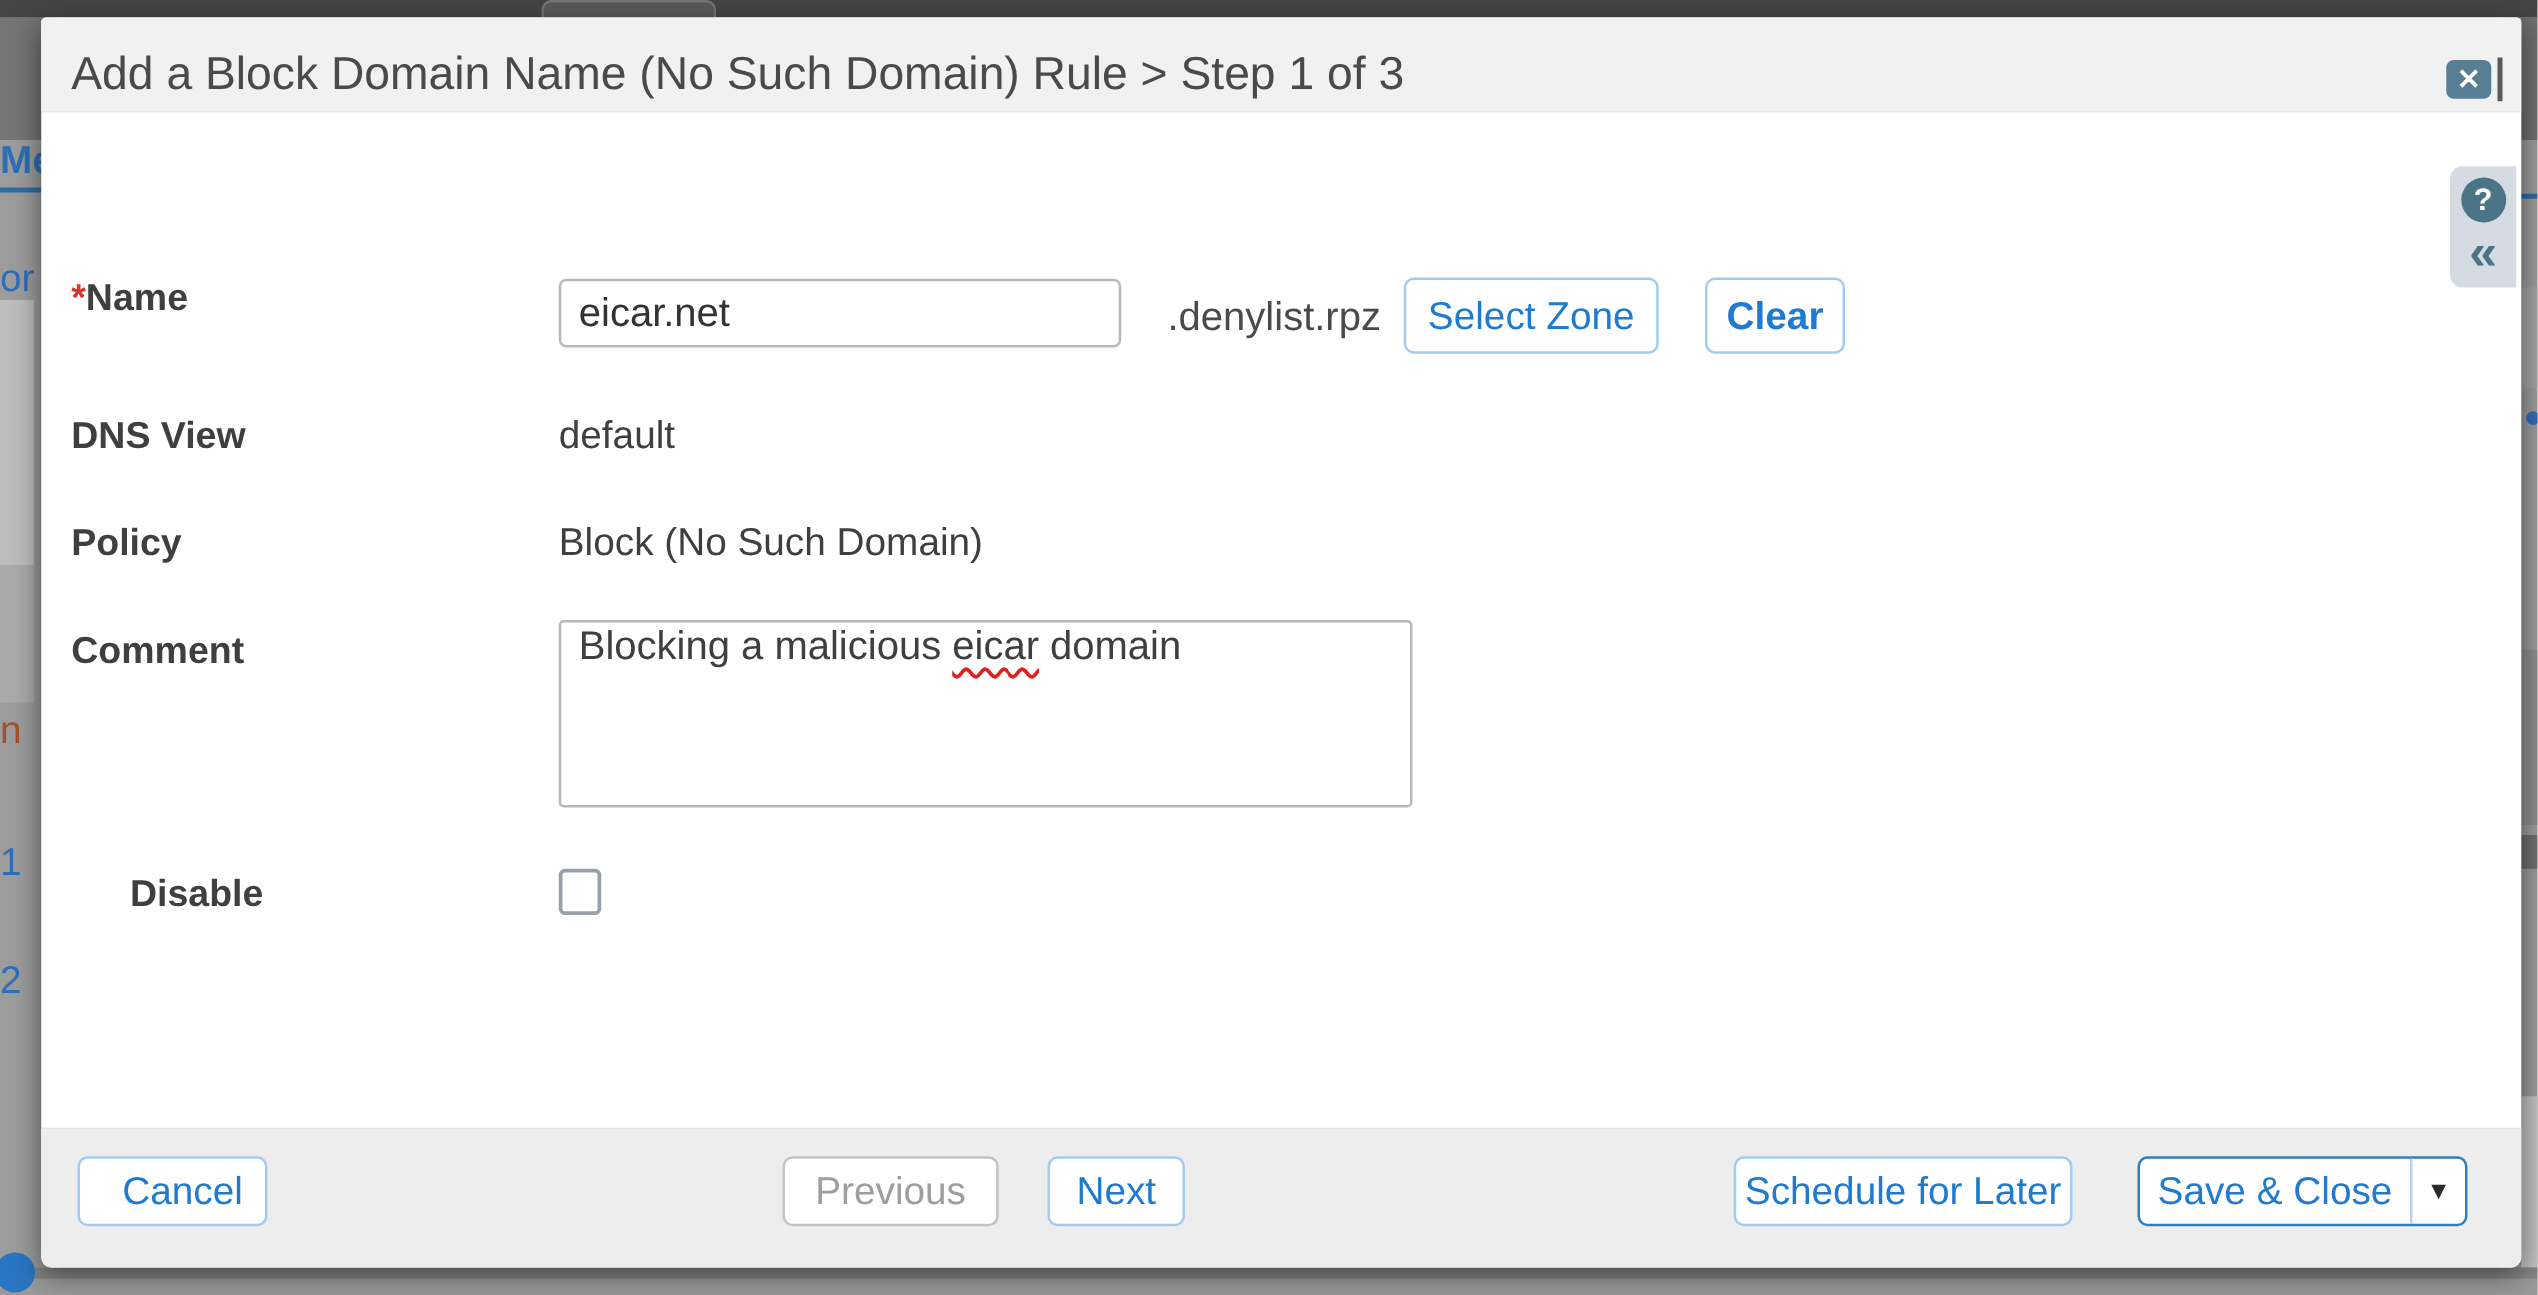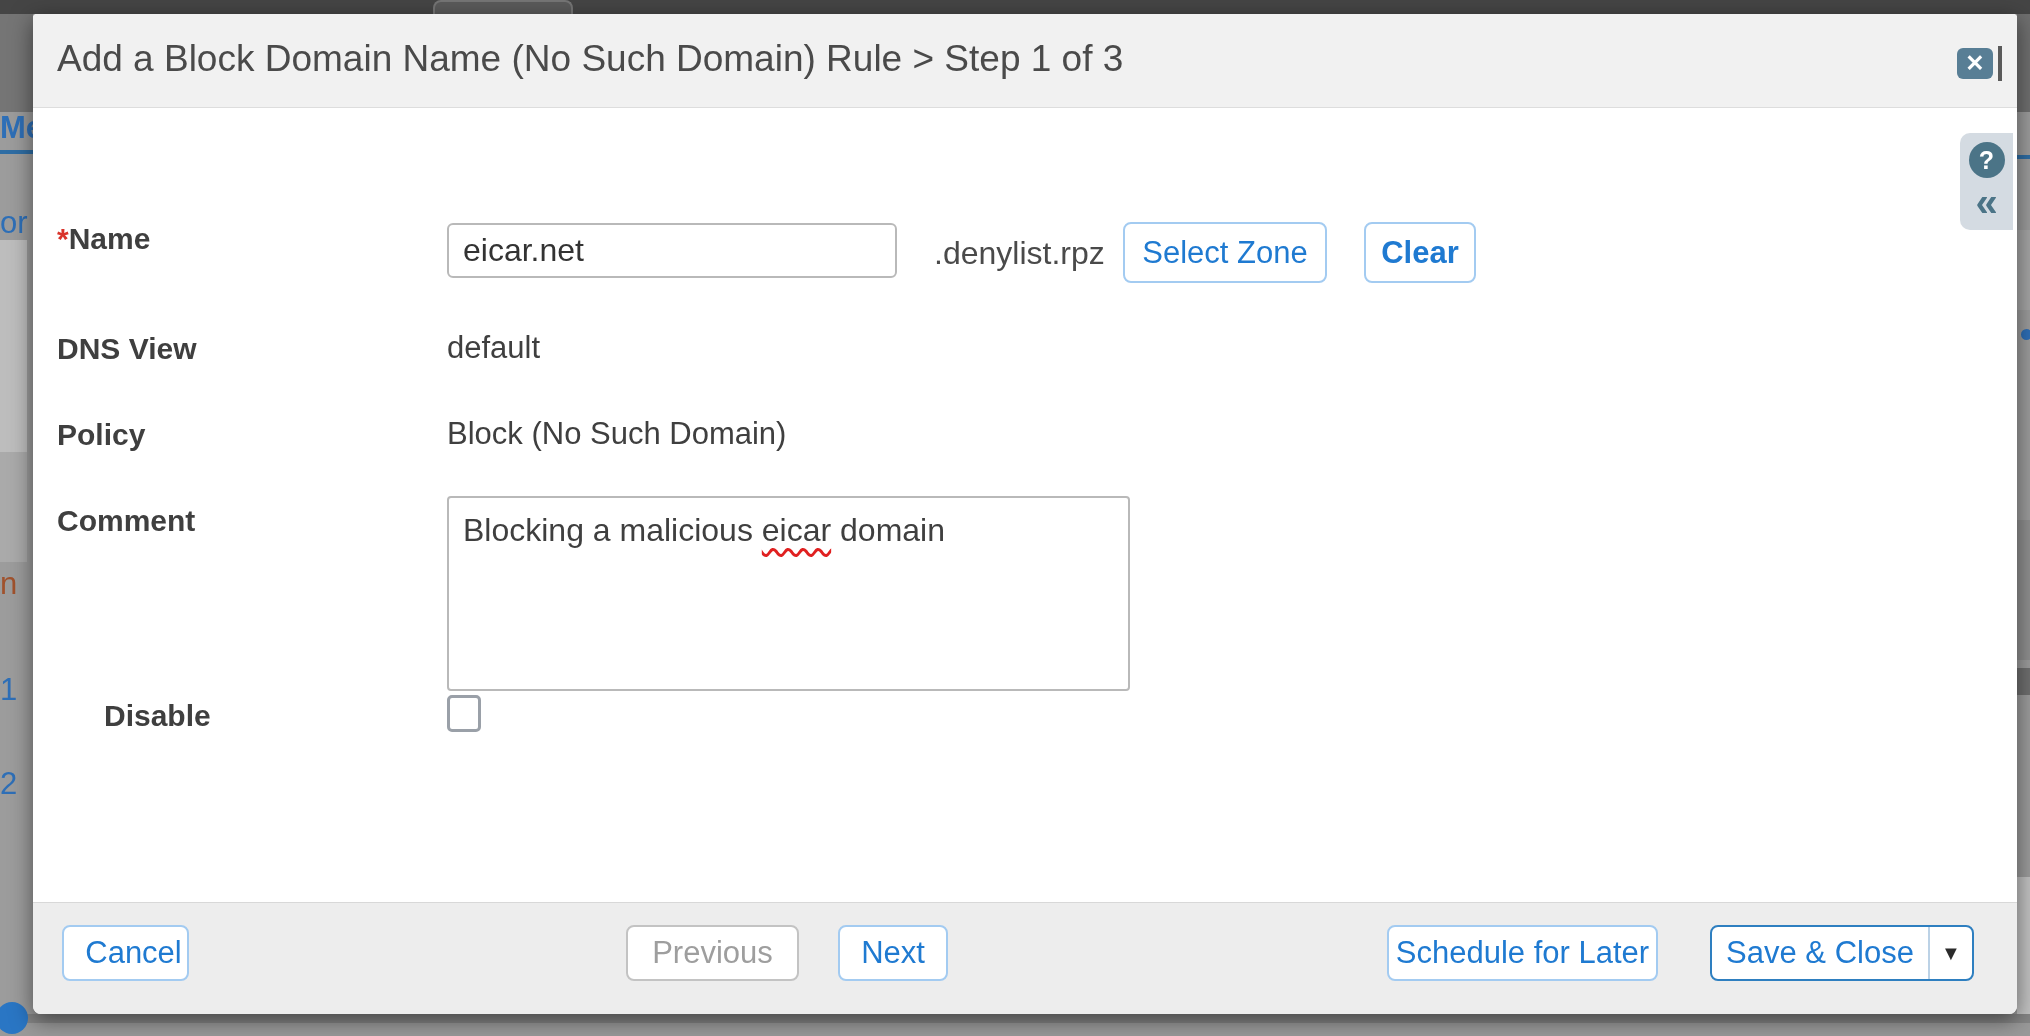--- a/index.html
+++ b/index.html
@@ -26,7 +26,7 @@
   
   .dialog { position:absolute; left:33px; top:14px; width:1984px; height:1000px; background:#ffffff;
             border-radius:4px 4px 8px 8px; box-shadow:0 6px 22px rgba(0,0,0,.5); }
-  .titlebar { position:absolute; left:0; top:0; width:100%; height:94px; background:#f1f1f1;
+  .titlebar { position:absolute; left:0; top:0; width:100%; height:76px; background:#f1f1f1;
               border-bottom:1px solid #dddddd; border-radius:4px 4px 0 0; }
   .title { position:absolute; left:24px; top:24px; font-size:37px; color:#4a4a4a; white-space:nowrap; }
   .close-btn { position:absolute; right:24px; top:34px; width:36px; height:31px; background:#587e95;

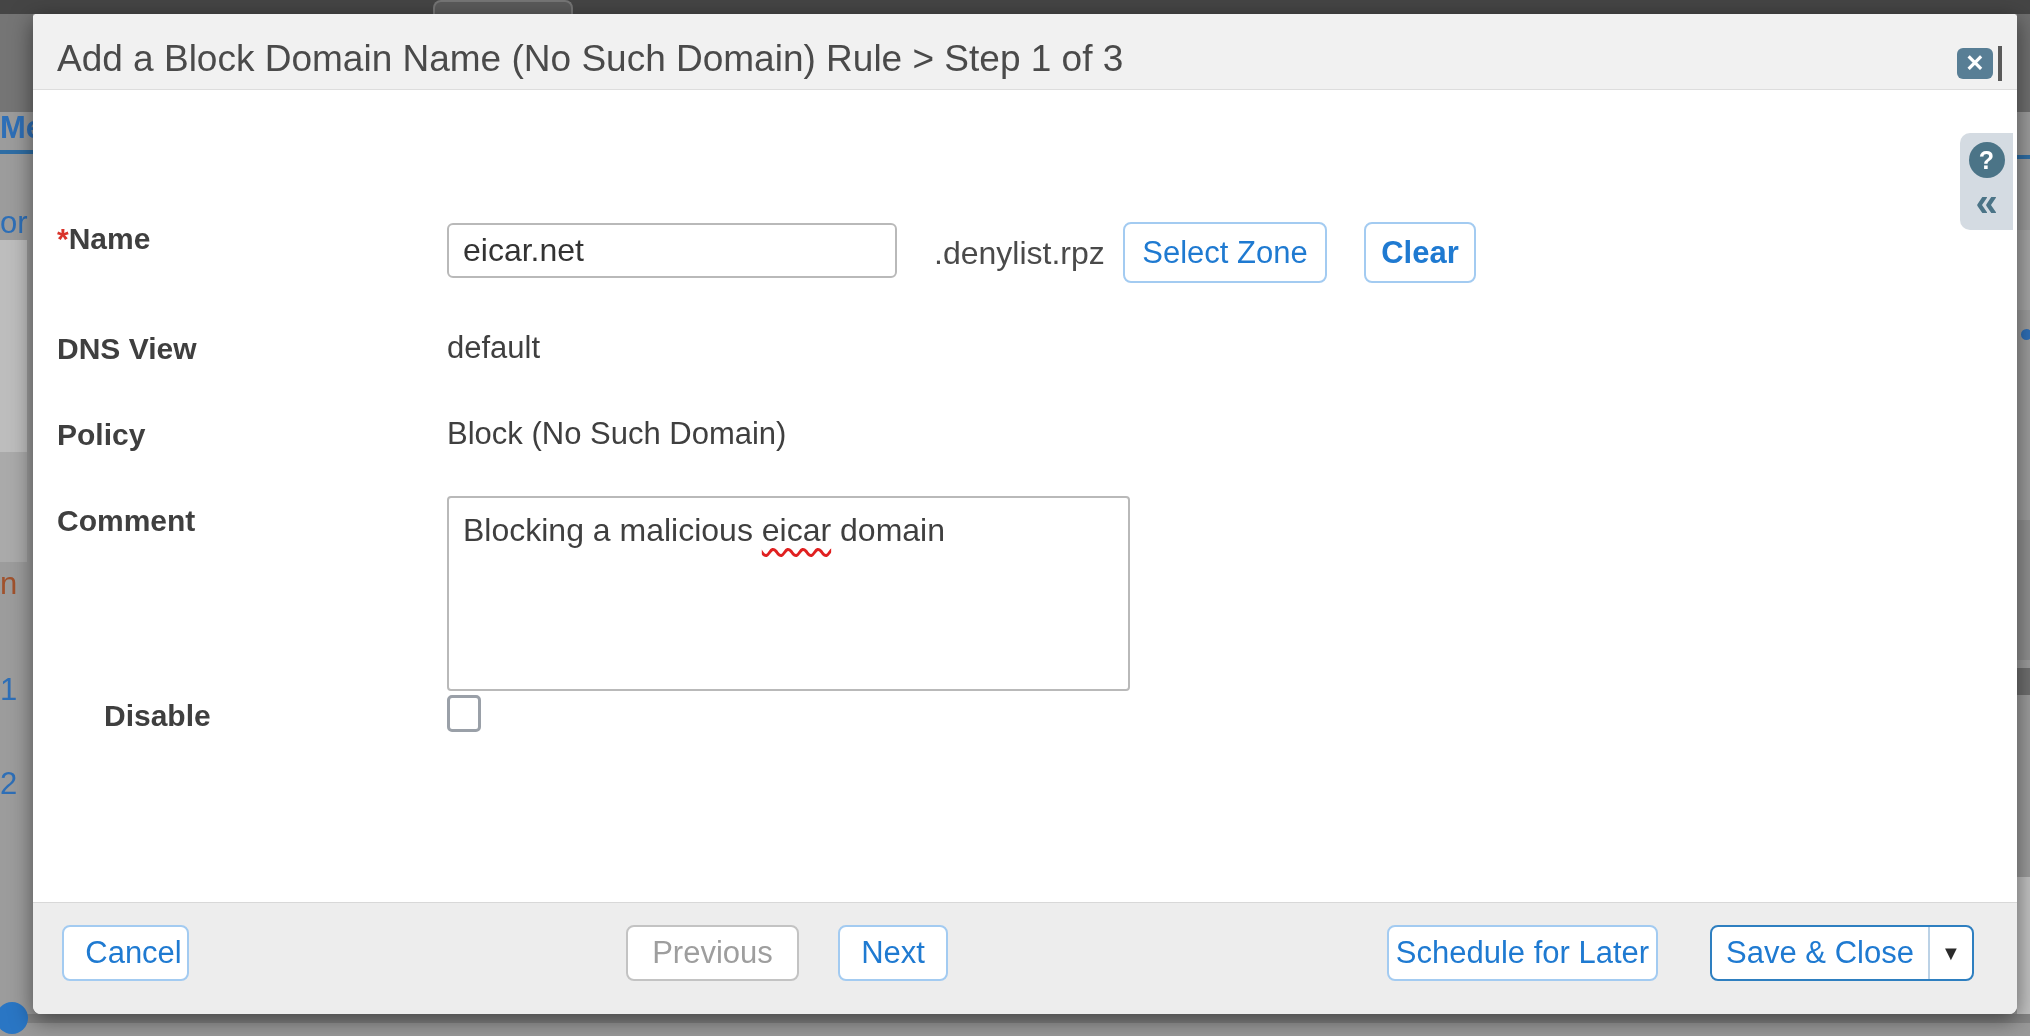--- a/index.html
+++ b/index.html
@@ -57,8 +57,8 @@
   .btn-selectzone { left:1090px; top:208px; width:204px; height:61px; }
   .btn-clear { left:1331px; top:208px; width:112px; height:61px;font-weight:bold; }
 
-  .comment-box { position:absolute; left:414px; top:482px; width:683px; height:195px; border:2px solid #b9b9b9;
-                 border-radius:4px; background:#ffffff; font-size:32px; color:#3f3f3f; padding:14px 14px;
+  .comment-box { position:absolute; left:414px; top:482px; width:683px; height:150px; border:2px solid #b9b9b9;
+                 border-radius:4px; background:#ffffff; font-size:32px; color:#3f3f3f; padding:0 14px;
                  cursor:text; }
   .misspell { text-decoration:underline wavy #e02020; text-decoration-thickness:3px; text-underline-offset:7px; }
 

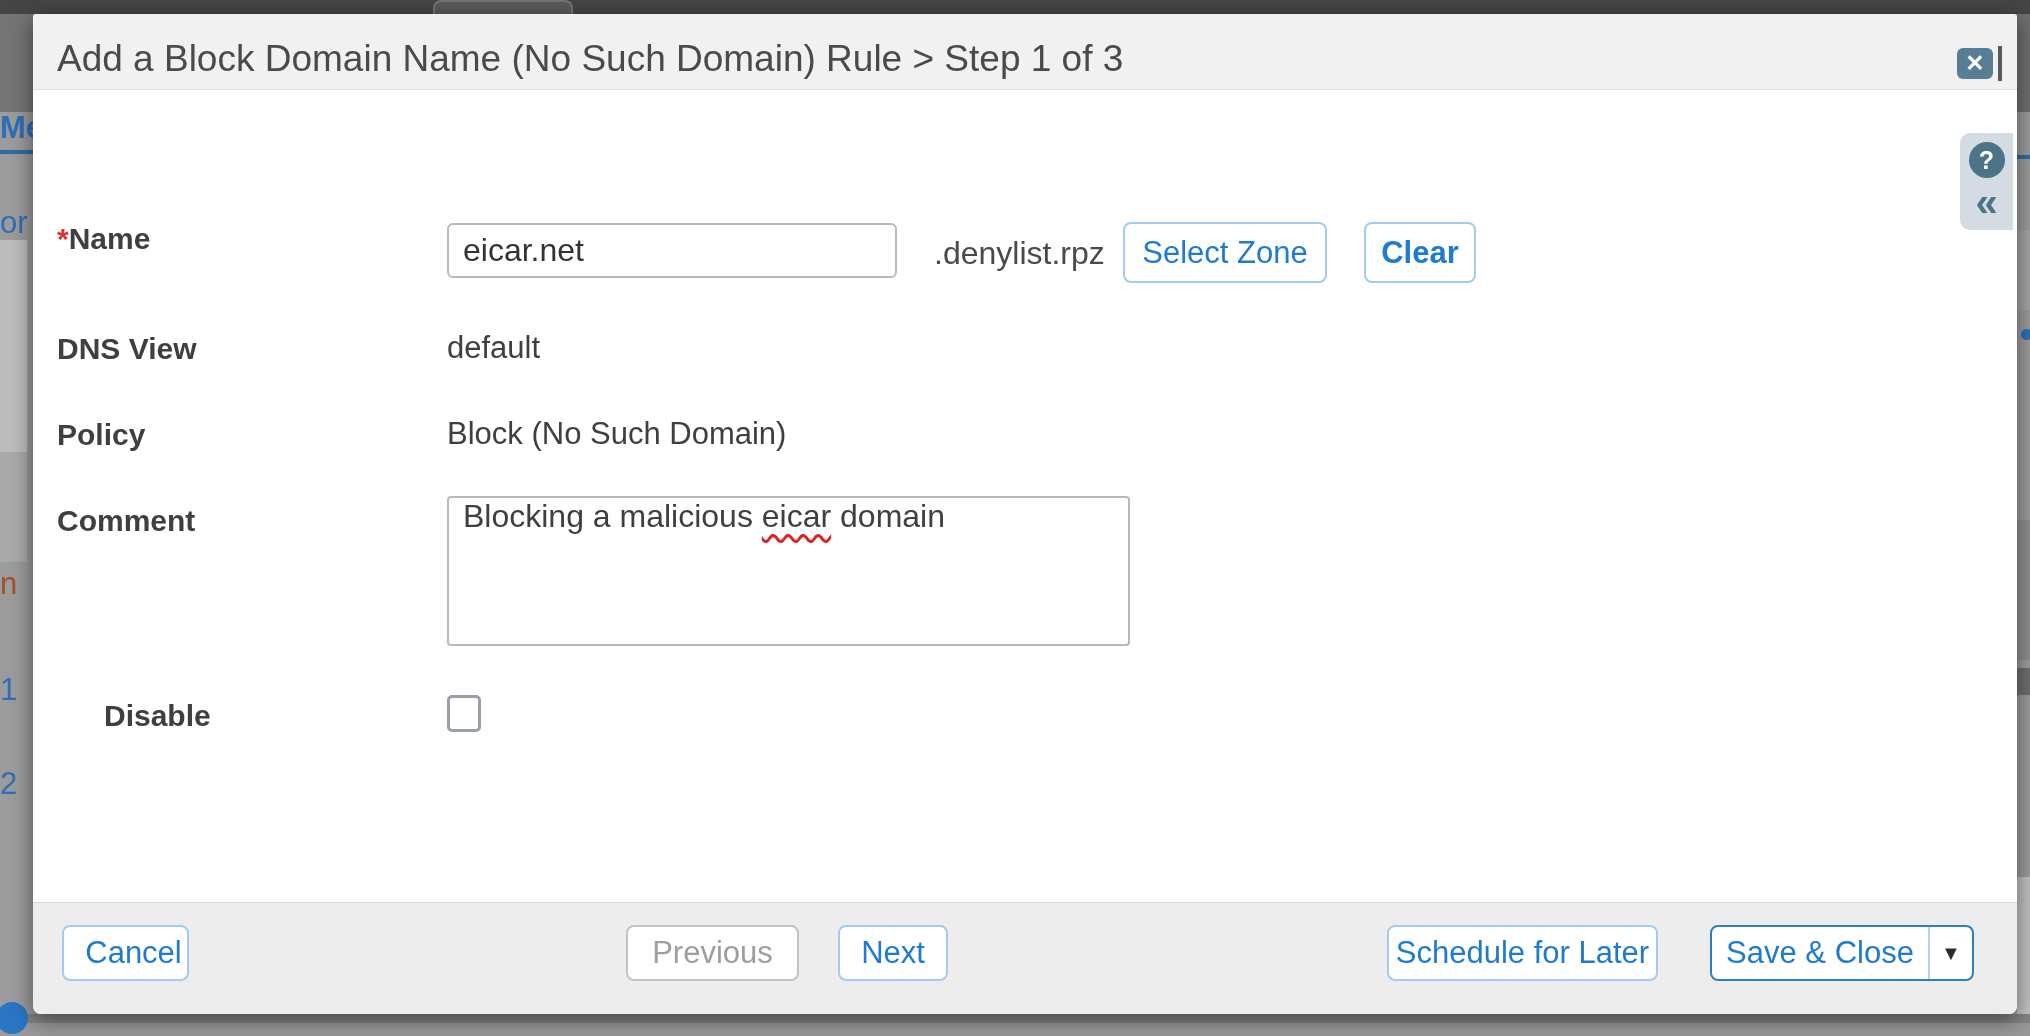--- a/index.html
+++ b/index.html
@@ -71,7 +71,7 @@
   .fbtn { position:absolute; top:22px; height:56px; background:#ffffff; border:2px solid #a3cbf1;
           border-radius:8px; color:#1f7ad1; font-size:31px; display:flex; align-items:center;
           justify-content:center; cursor:pointer; white-space:nowrap; font-family:"Liberation Sans",sans-serif; }
-  .fbtn-cancel { left:29px; width:127px;padding-left:16px; }
+  .fbtn-cancel { left:29px; width:152px;padding-left:16px; }
   .fbtn-prev { left:593px; width:173px; border-color:#c3c3c3; color:#9e9e9e; cursor:default; }
   .fbtn-next { left:805px; width:110px; }
   .fbtn-sched { left:1354px; width:271px; }

